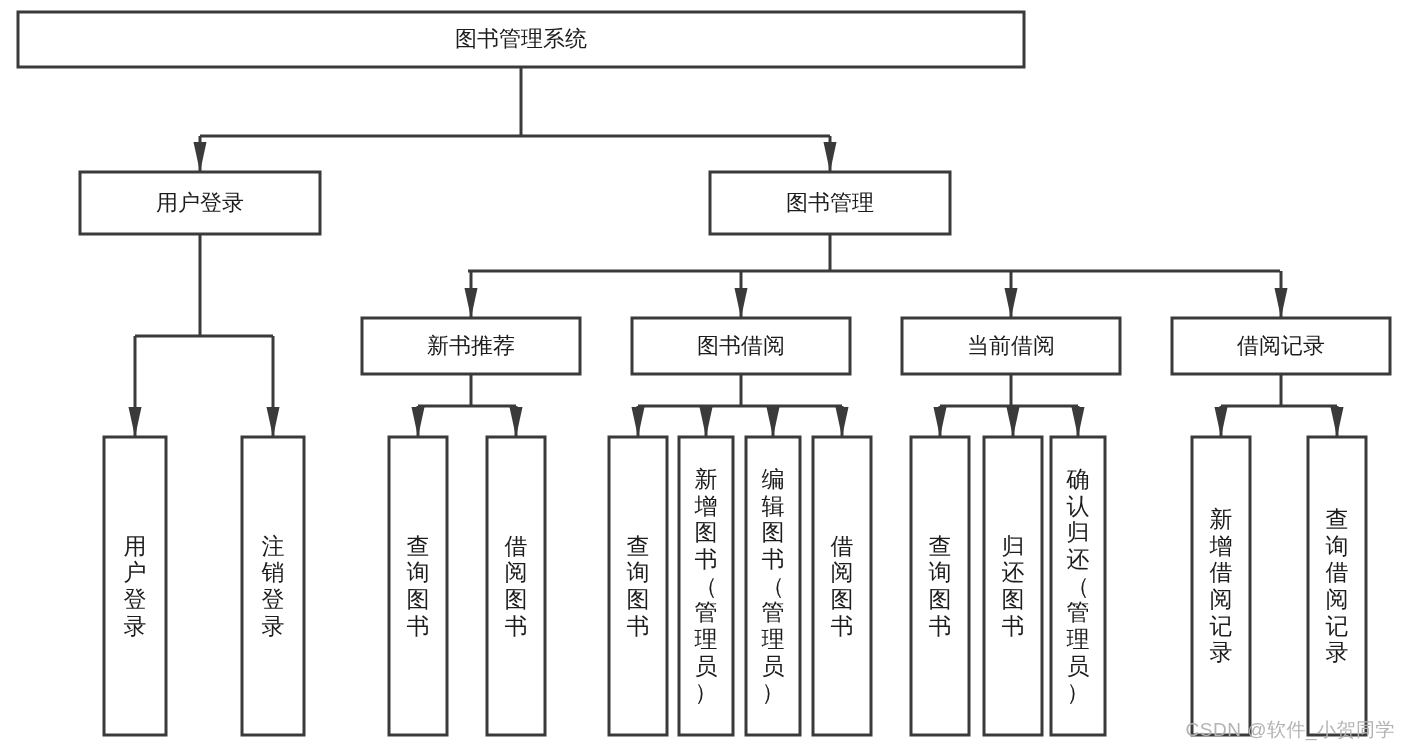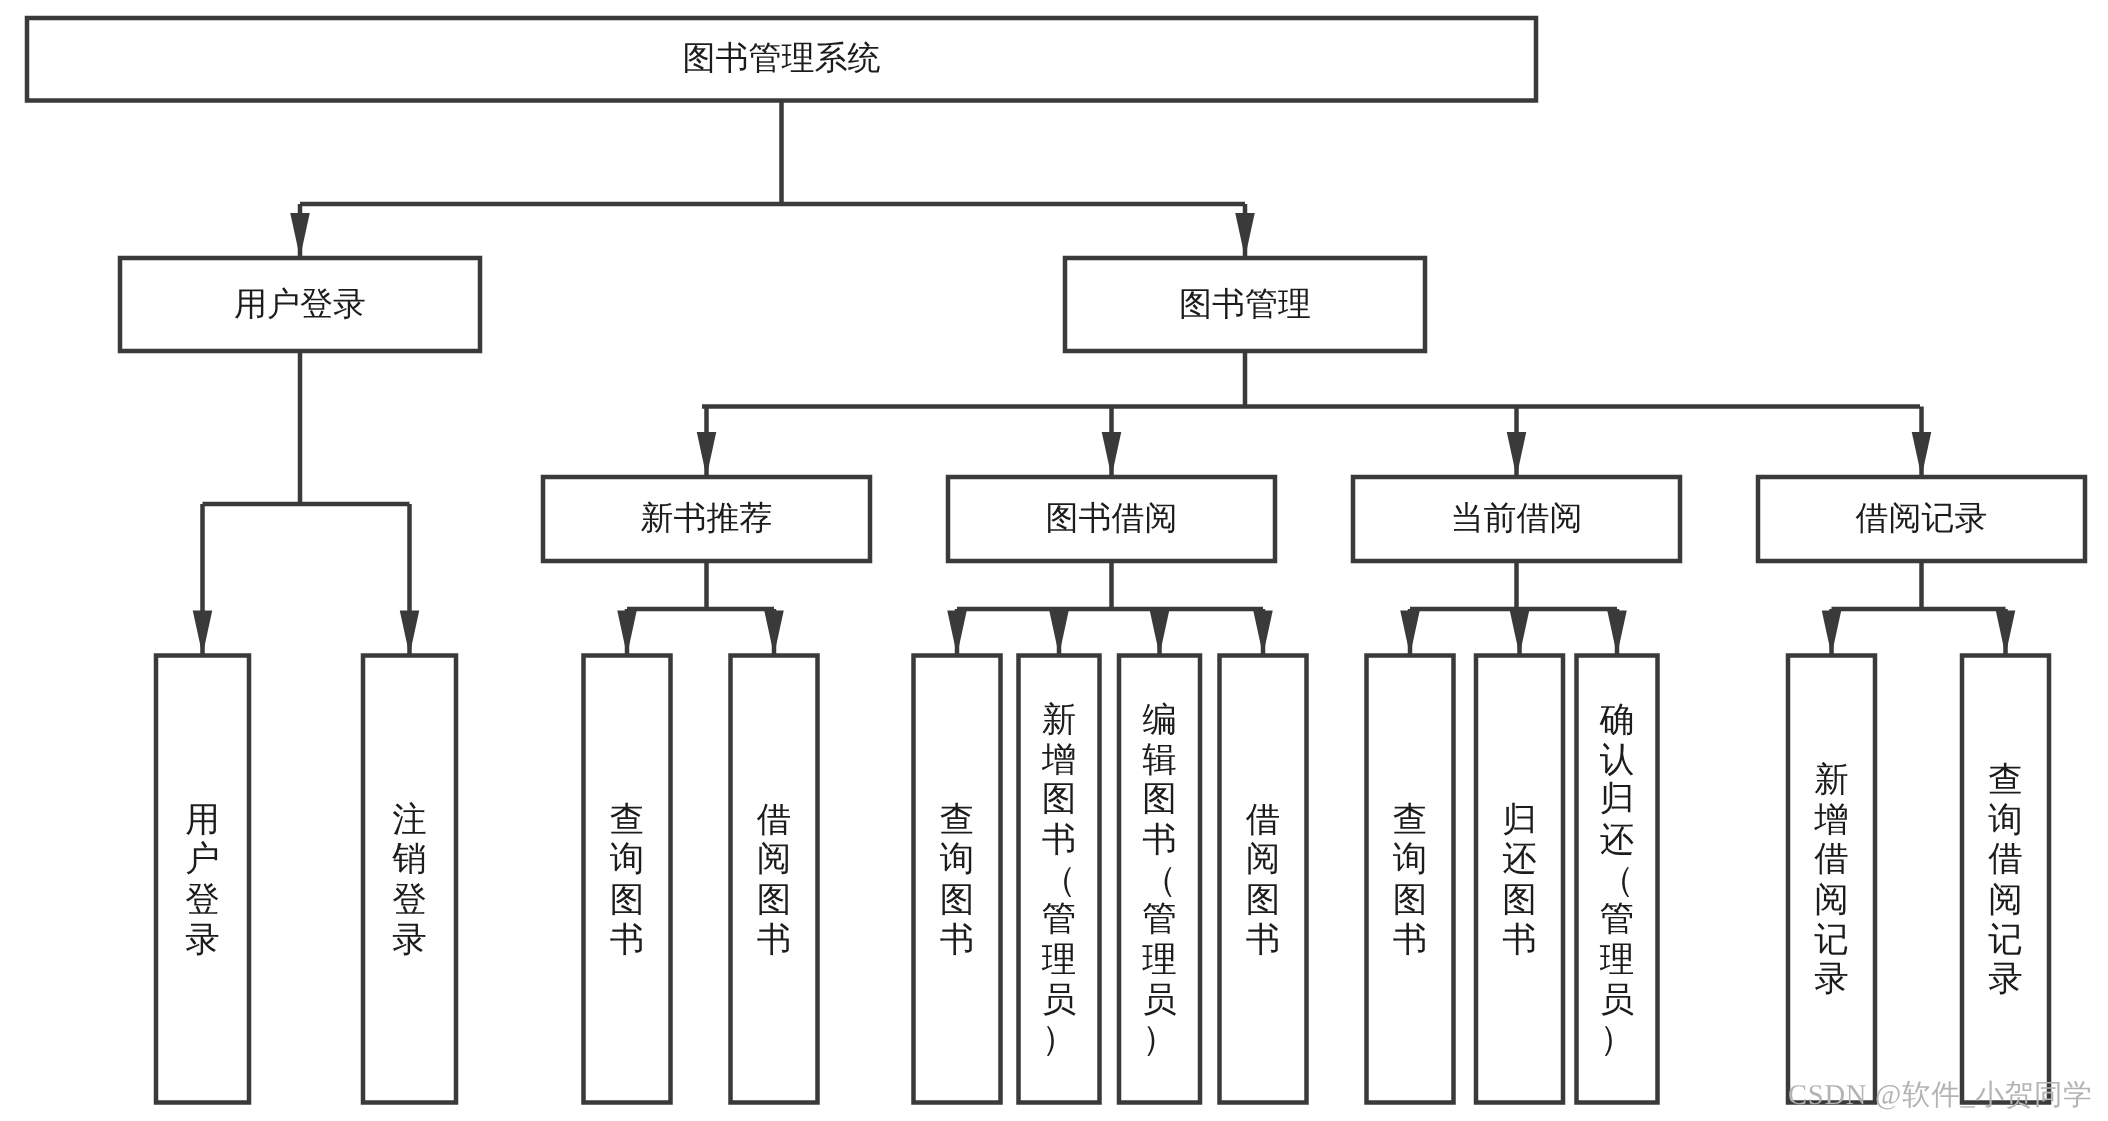--- a/index.html
+++ b/index.html
@@ -70,7 +70,7 @@
     position: absolute;
     right: 10px;
     bottom: 4px;
-    font-family: Liberation Serif, serif;
+    font-family: Liberation Sans, sans-serif;
     font-size: 19px;
     color: #b3b3b3;
     letter-spacing: 0.5px;

